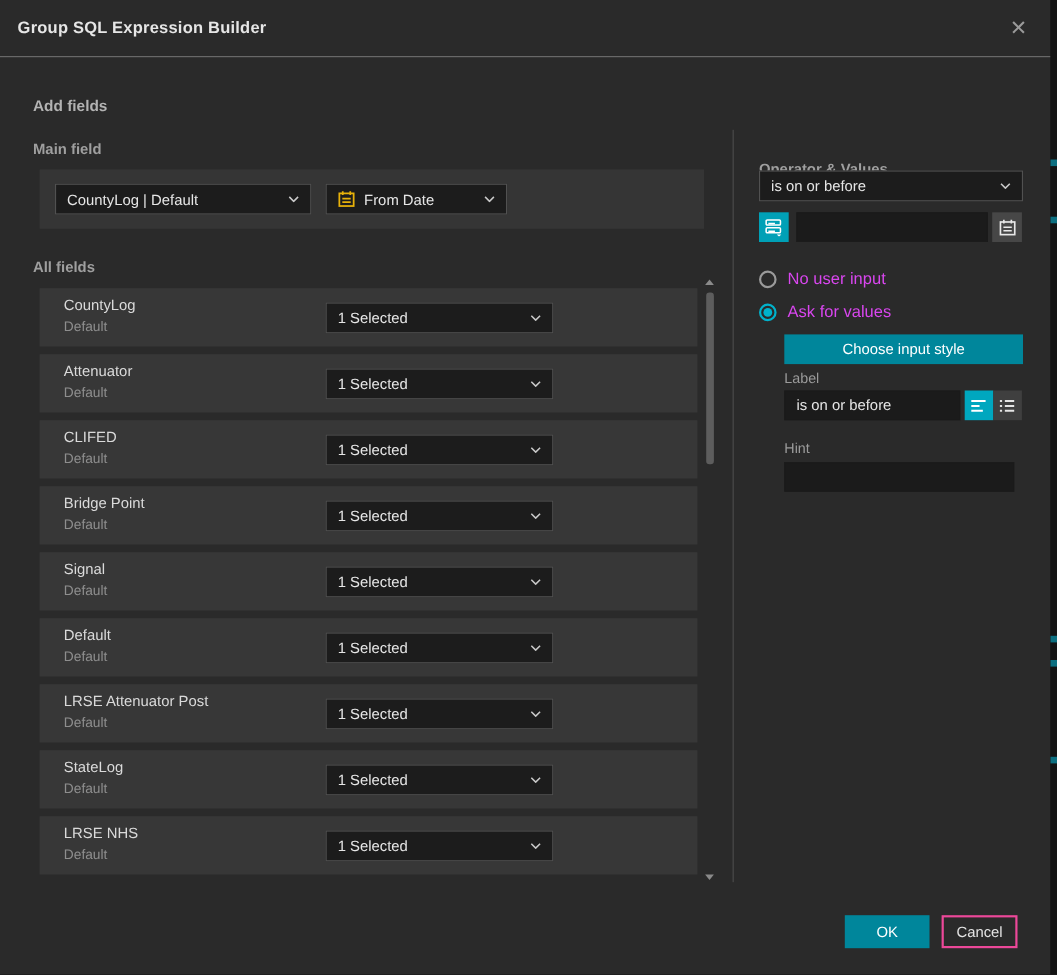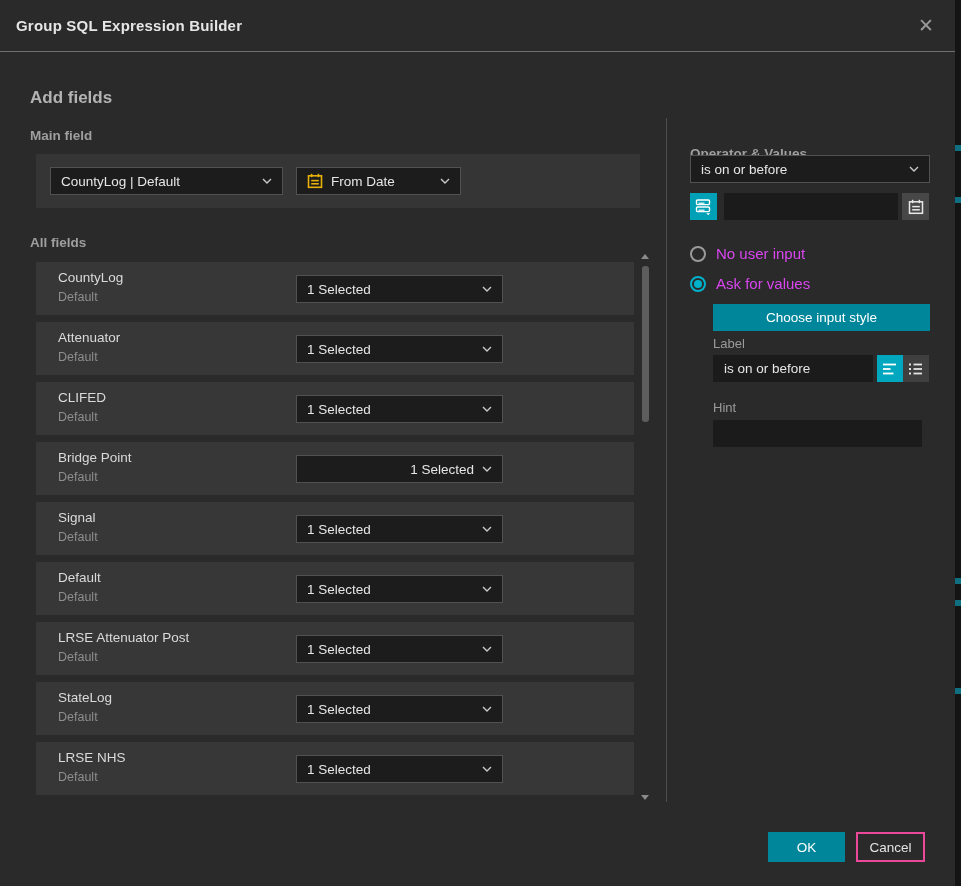--- a/index.html
+++ b/index.html
@@ -26,7 +26,7 @@
     color:#9a9a9a; font-size:19px; cursor:pointer; font-weight:400;
   }
   
-  .h-sec { position:absolute; font-size:17px; font-weight:700; color:#b3b3b3; }
+  .h-sec { position:absolute; font-size:14px; font-weight:700; color:#b3b3b3; }
   .h-sub { position:absolute; font-size:13.5px; font-weight:700; color:#9f9f9f; }
   
   .main-panel {

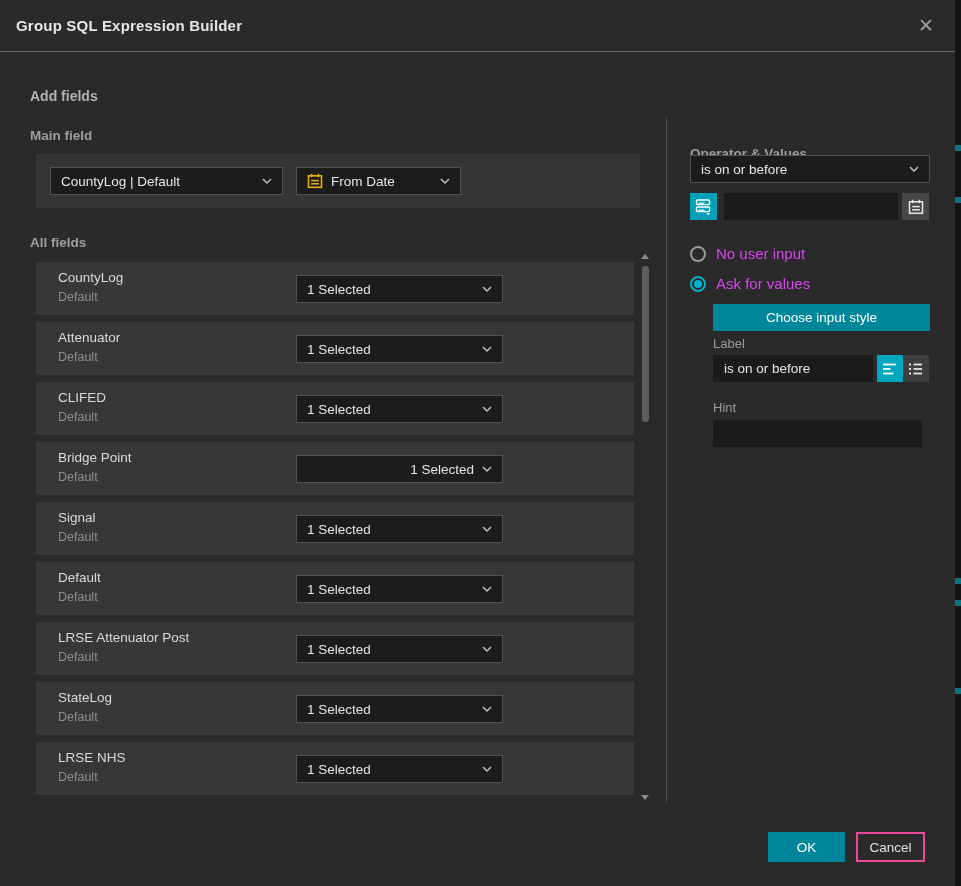--- a/index.html
+++ b/index.html
@@ -174,7 +174,7 @@
           </span>
         </div>
       </div>
-      <div class="row" style="top: 442px; text-align: right;">
+      <div class="row" style="top: 442px;">
         <div class="r-name">Bridge Point</div>
         <div class="r-sub">Default</div>
         <div class="sel abs" style="left: 260px; top: 13px; width: 207px;">

